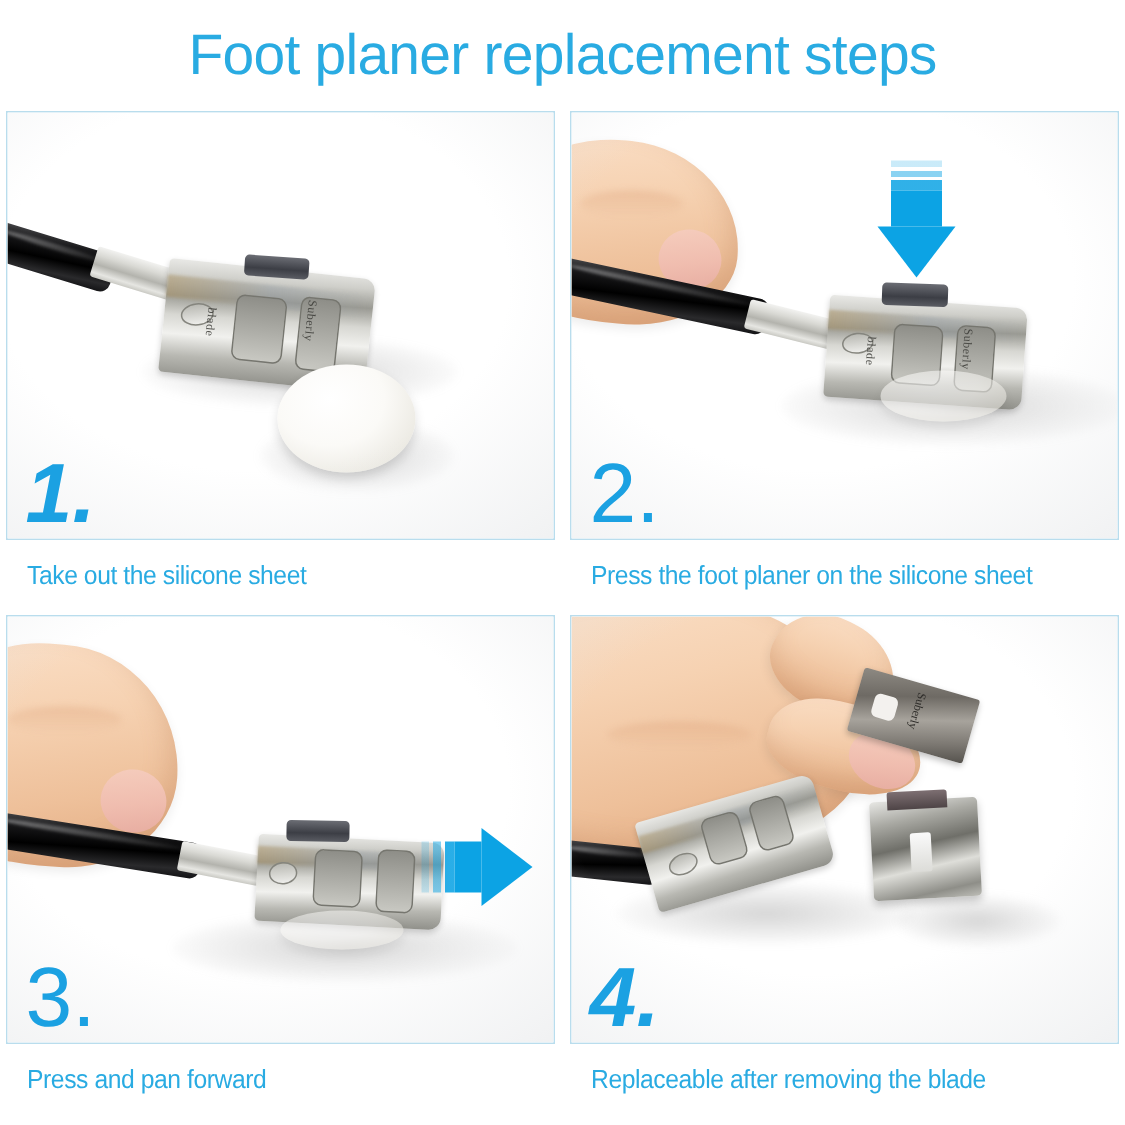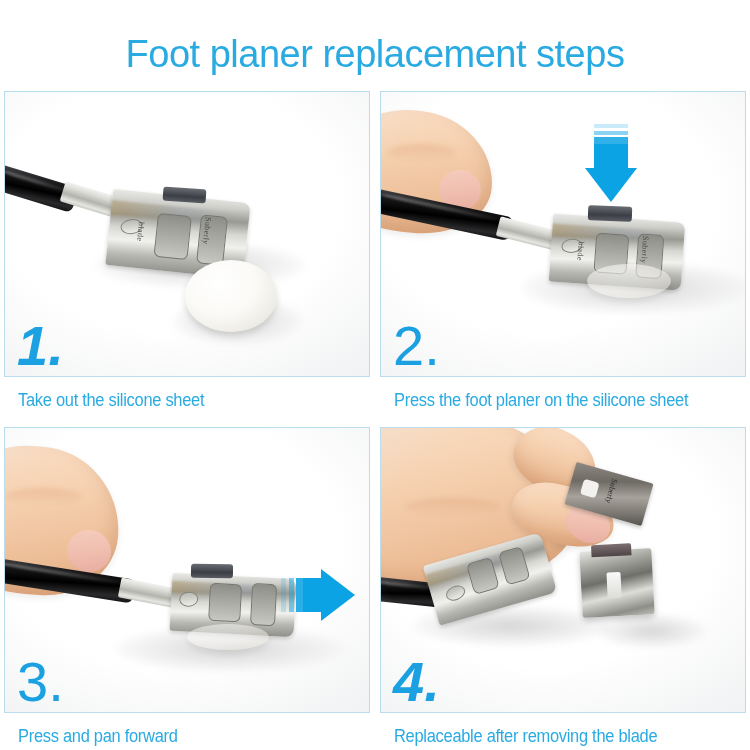--- a/index.html
+++ b/index.html
@@ -17,7 +17,6 @@
     width: 750px;
     height: 576px;
     background: #ffffff;
-    margin-top: 17px;
   }
 
   

